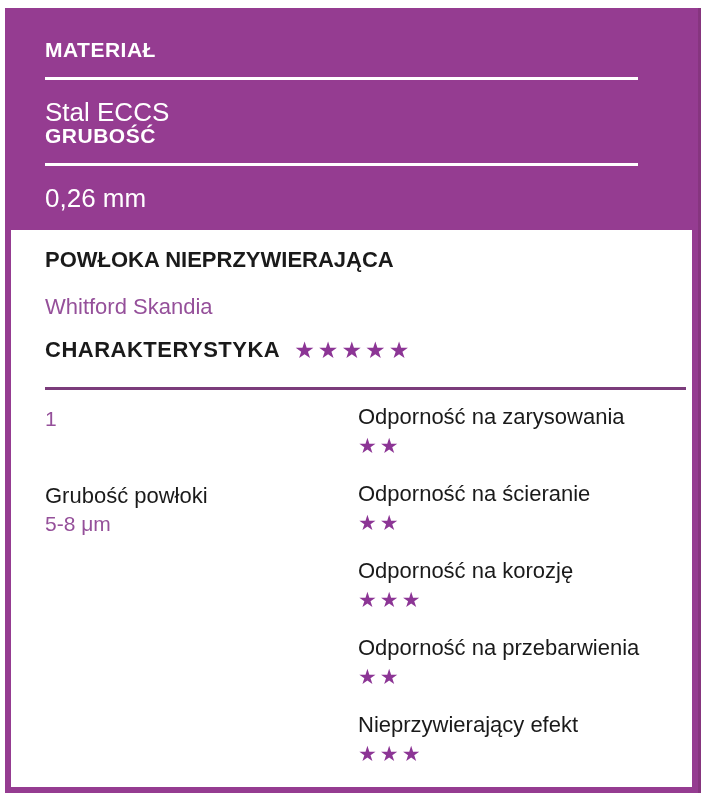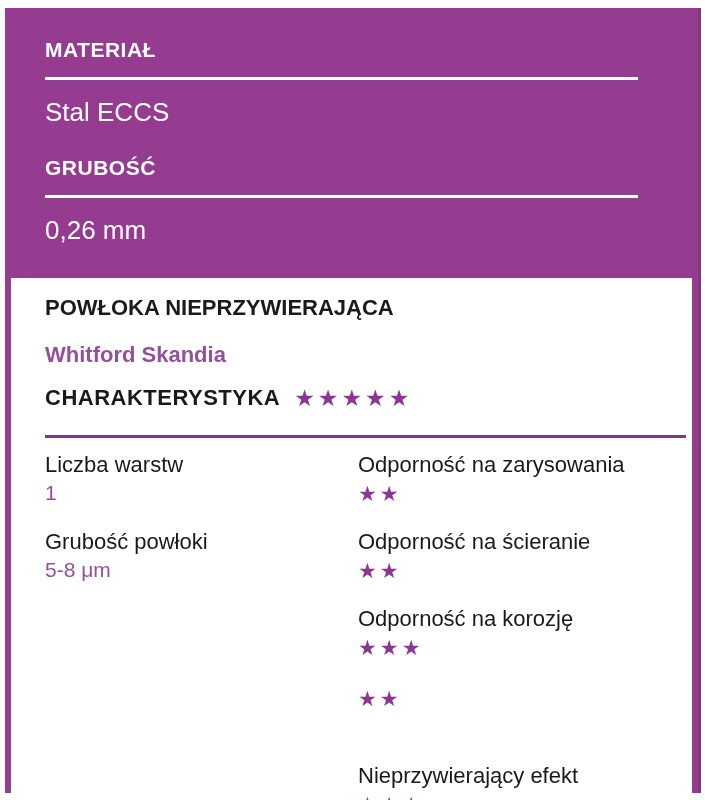--- a/index.html
+++ b/index.html
@@ -26,7 +26,7 @@
   }
   
   .top-section{
-    padding:30px 60px 36px 40px;
+    padding:30px 60px 20px 40px;
     color:#ffffff;
   }
   .hdr-group{margin:0;}

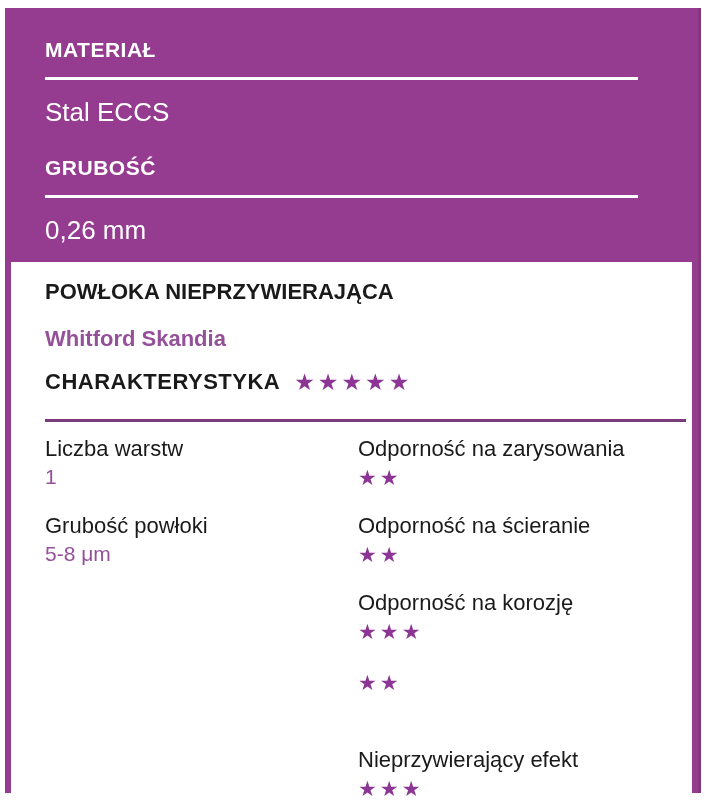--- a/index.html
+++ b/index.html
@@ -30,7 +30,7 @@
     color:#ffffff;
   }
   .hdr-group{margin:0;}
-  .hdr-group + .hdr-group{margin-top:32px;}
+  .hdr-group + .hdr-group{}
   .hdr-label{
     font-weight:bold;font-size:21px;line-height:24px;letter-spacing:0.5px;
     margin:0;

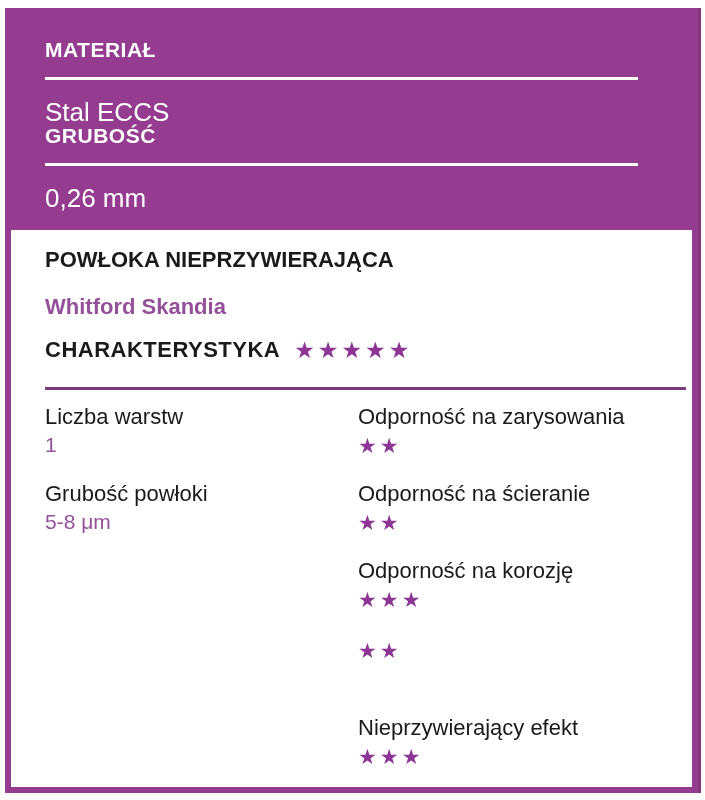--- a/index.html
+++ b/index.html
@@ -55,7 +55,6 @@
   .brand{
     font-size:22px;line-height:26px;margin-top:22px;
     color:var(--value-purple);
-    font-weight:bold;
   }
   .char-row{
     margin-top:17px;display:flex;align-items:flex-start;

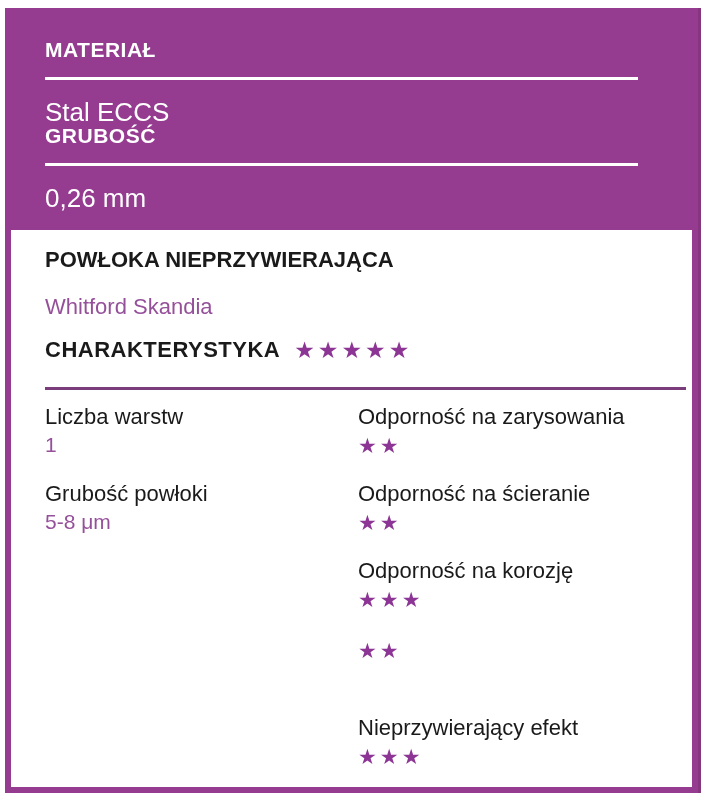--- a/index.html
+++ b/index.html
@@ -123,7 +123,6 @@
 
       <div class="col-left">
         <div class="prop">
-          <div class="prop-label">Liczba warstw</div>
           <div class="prop-value">1</div>
         </div>
         <div class="prop">

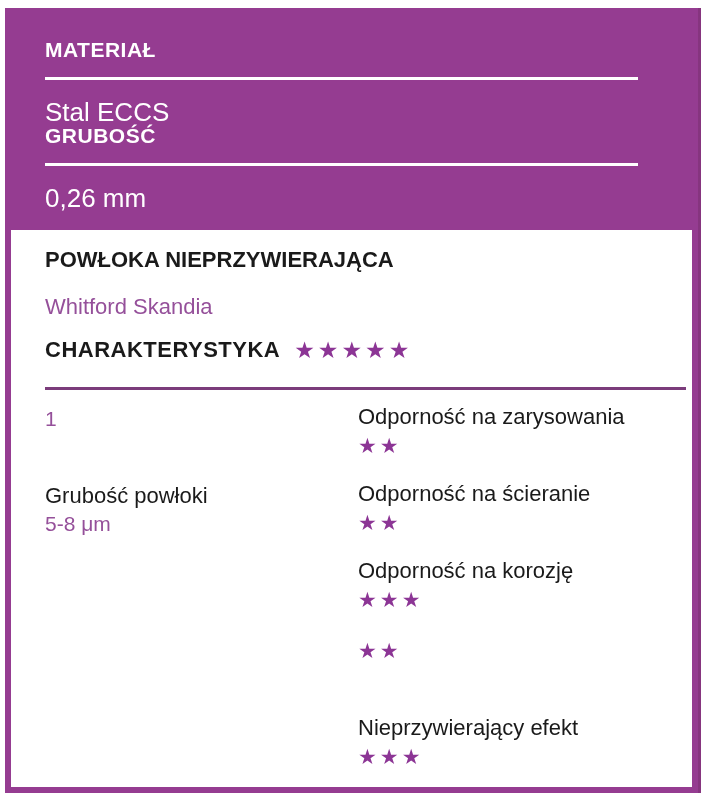--- a/index.html
+++ b/index.html
@@ -145,6 +145,7 @@
           <div class="prop-stars">★★★</div>
         </div>
         <div class="prop">
+          <div class="prop-label">Odporność na przebarwienia</div>
           <div class="prop-stars">★★</div>
         </div>
         <div class="prop">

